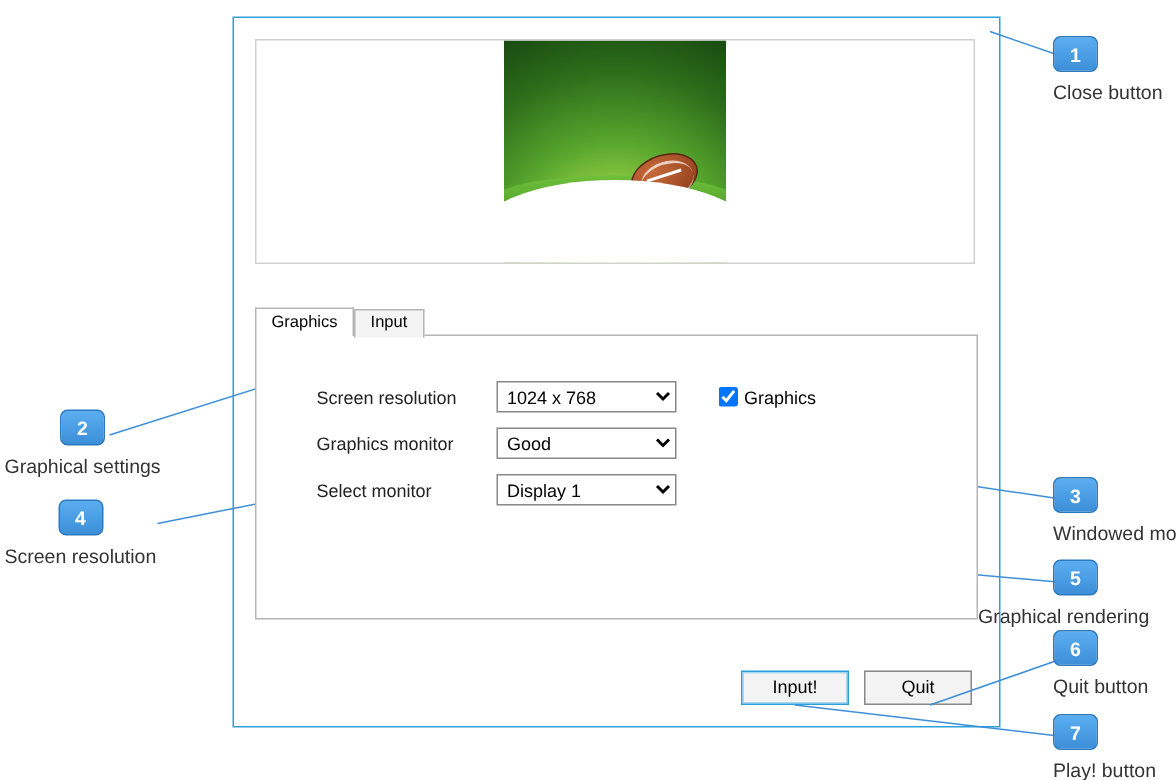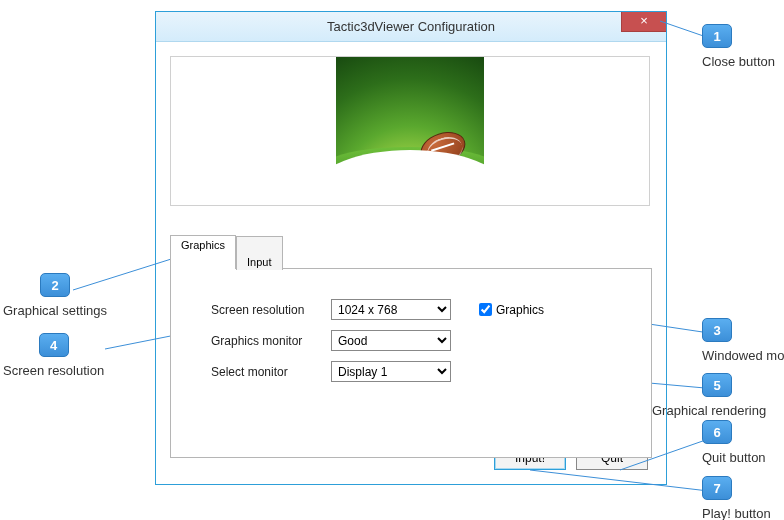--- a/index.html
+++ b/index.html
@@ -90,12 +90,6 @@
 <body>
 
 <div class="dialog">
-  <div class="titlebar">
-    <span class="titlebar-text">Tactic3dViewer Configuration</span>
-    <div class="close-btn">
-      <span>×</span>
-    </div>
-  </div>
 
   <div class="content">
     <div class="banner">

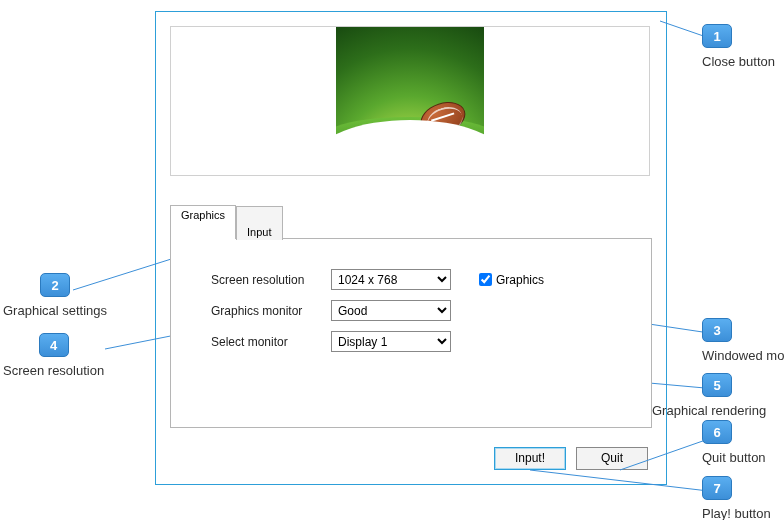--- a/index.html
+++ b/index.html
@@ -45,7 +45,7 @@
     position: relative; top: 1px; margin-top: 16px;
   }
   .tab.active { background: #fff; z-index: 3; }
-  .tab.inactive { background: #f4f4f4; top: 2px; padding-top:19px; padding-bottom:2px;}
+  .tab.inactive { background: #f4f4f4; top: 2px; padding-top:2px; padding-bottom:2px;}
   .tab-panel {
     border: 1px solid #b5b5b5; background: #fff; height: 190px; padding: 30px 40px;
     position: relative; z-index: 1;

